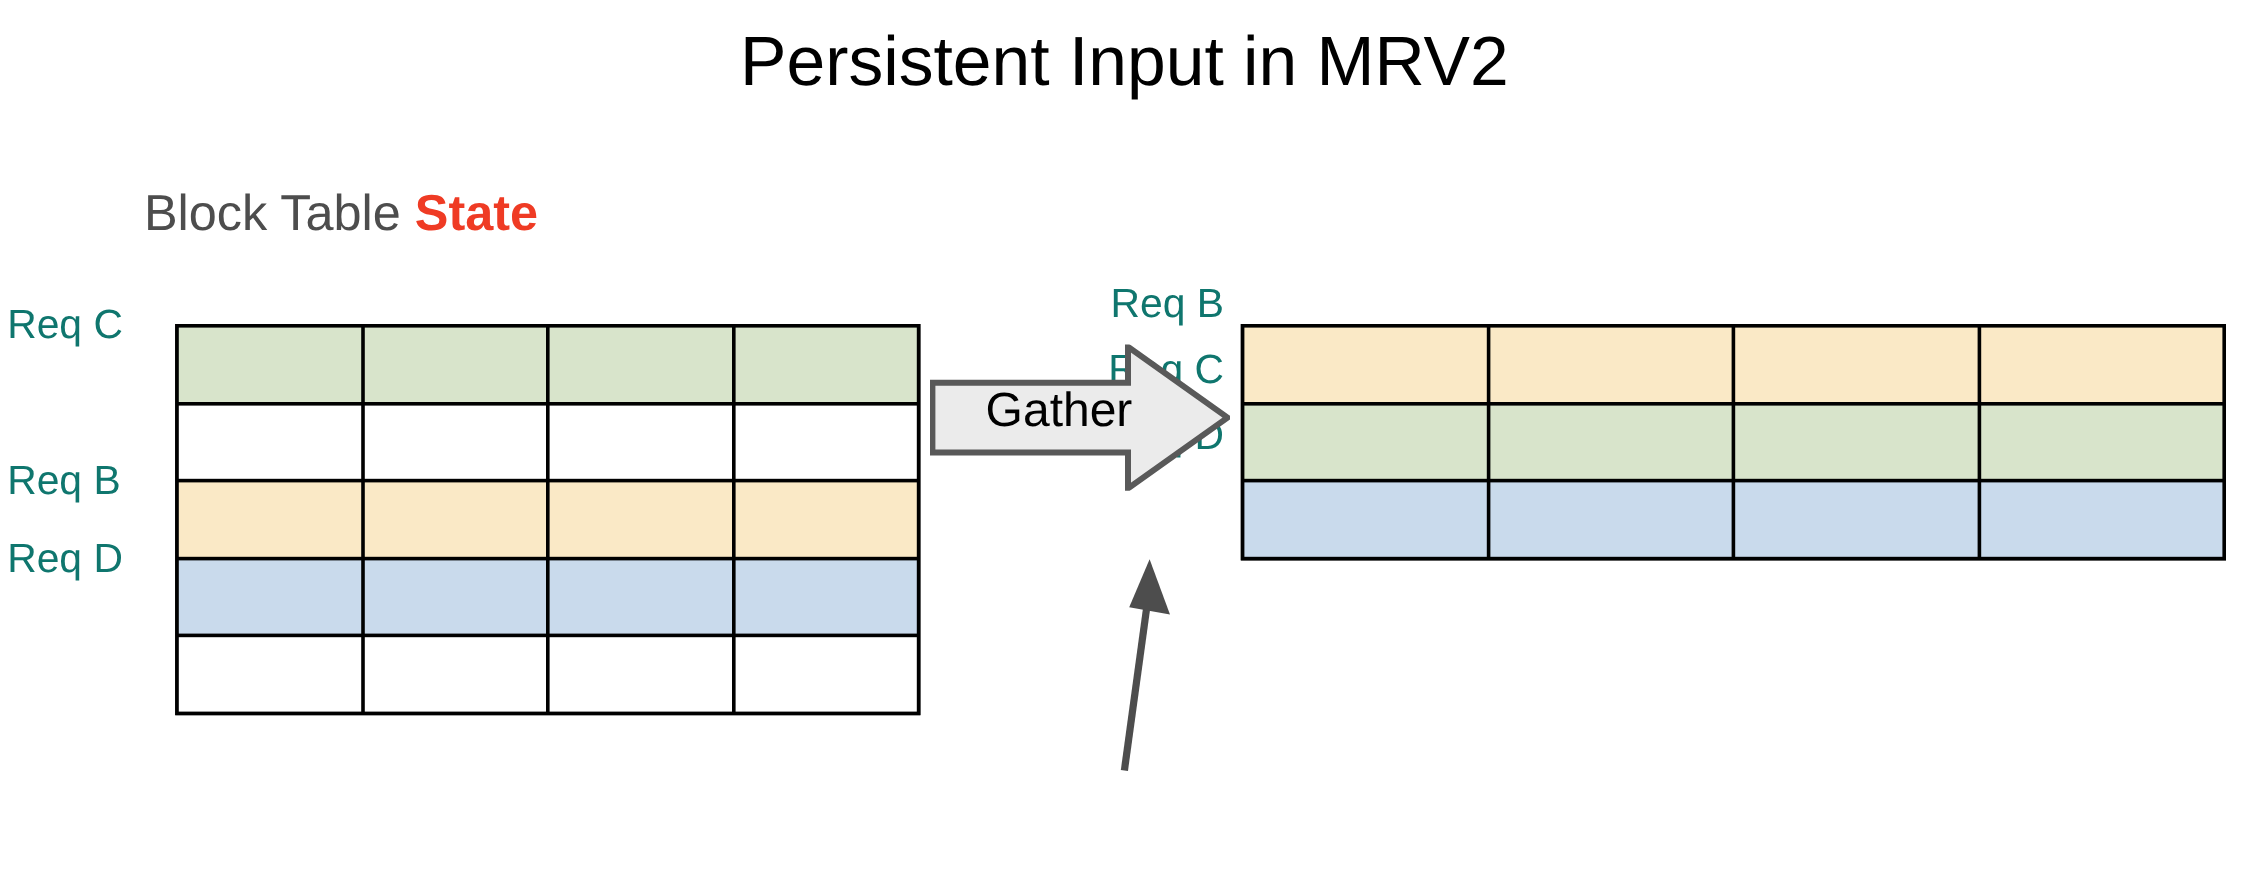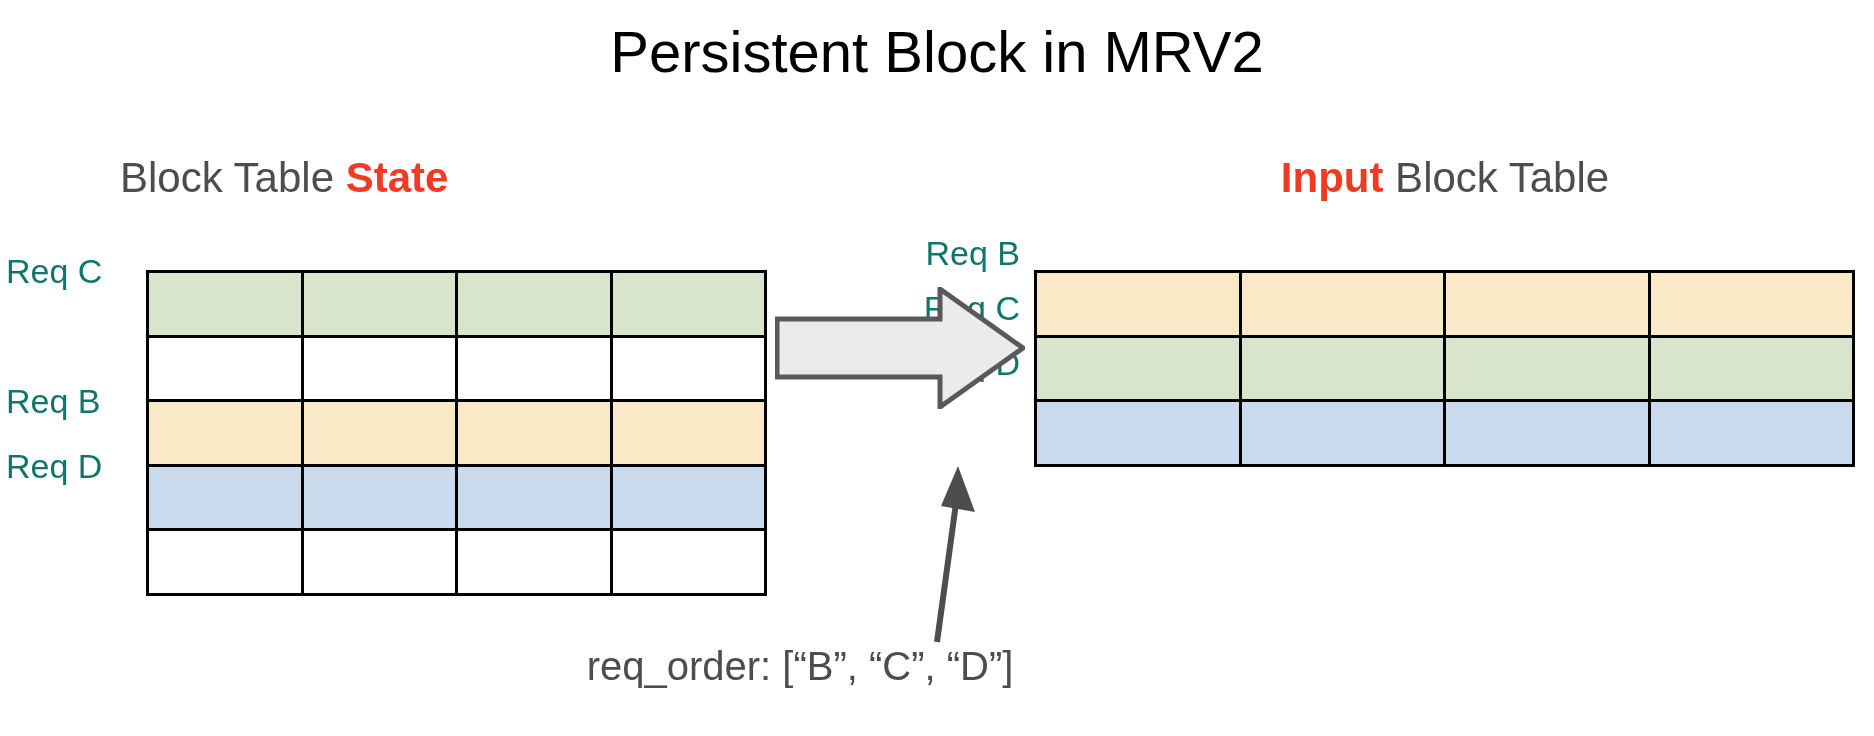--- a/index.html
+++ b/index.html
@@ -135,7 +135,7 @@
 
 <div id="canvas">
 
-  <div class="title">Persistent Block in MRV2</div>
+  <div class="title">Persistent Input in MRV2</div>
 
   <div class="heading" id="heading-left">
     <span>Block Table </span><span class="accent">State</span>

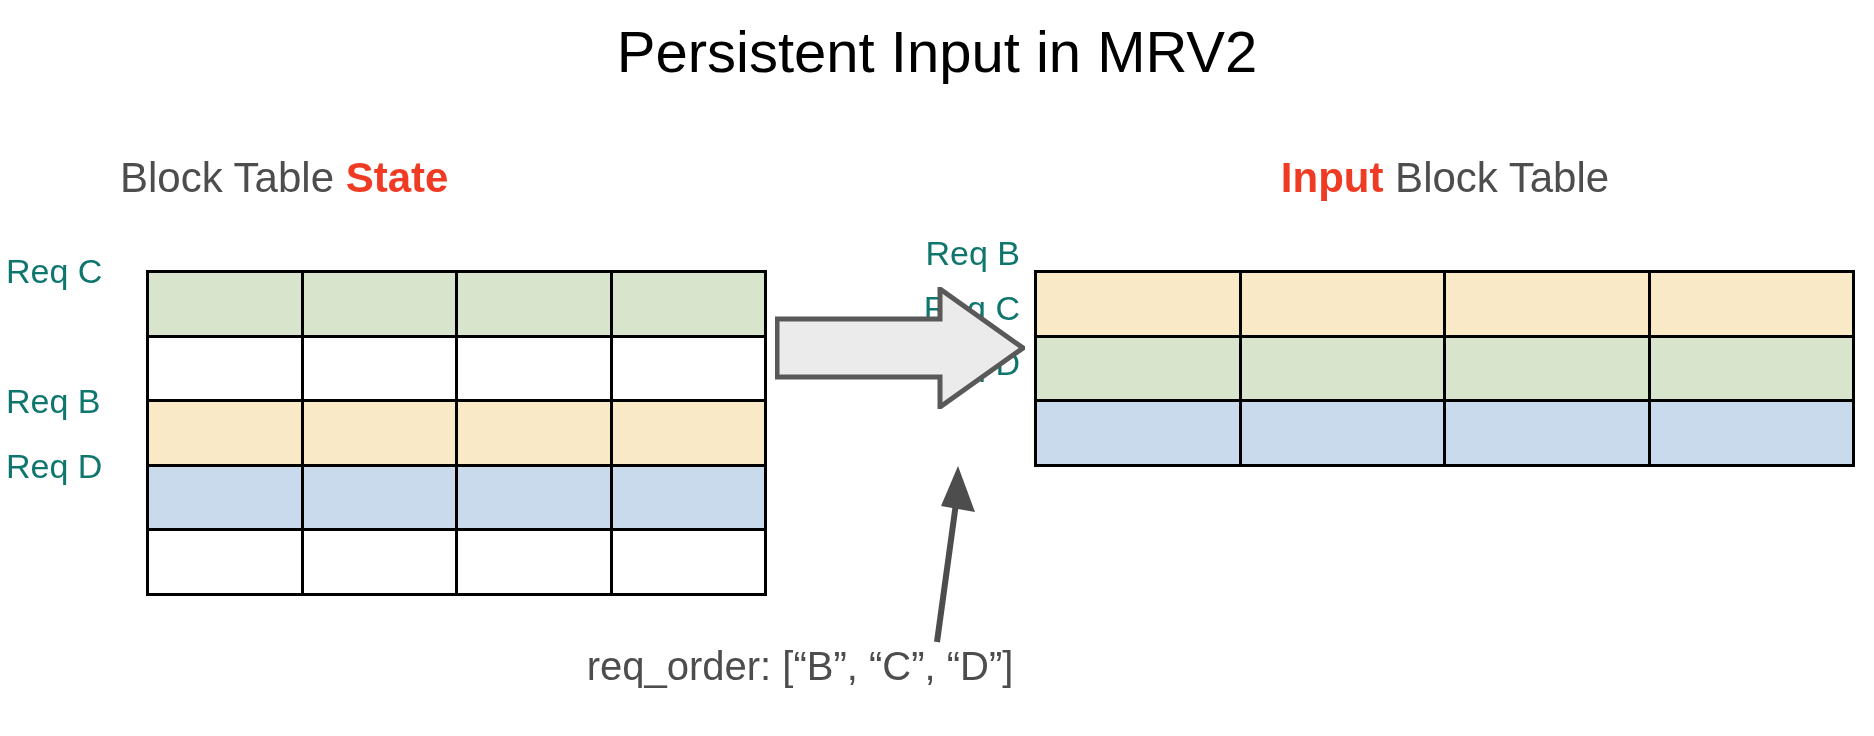--- a/index.html
+++ b/index.html
@@ -141,9 +141,6 @@
     <span>Block Table </span><span class="accent">State</span>
   </div>
 
-  <div class="heading" id="heading-right">
-    <span class="accent">Input</span><span> Block Table</span>
-  </div>
 
   <div class="table" id="table-state">
     <div class="cell green"></div>

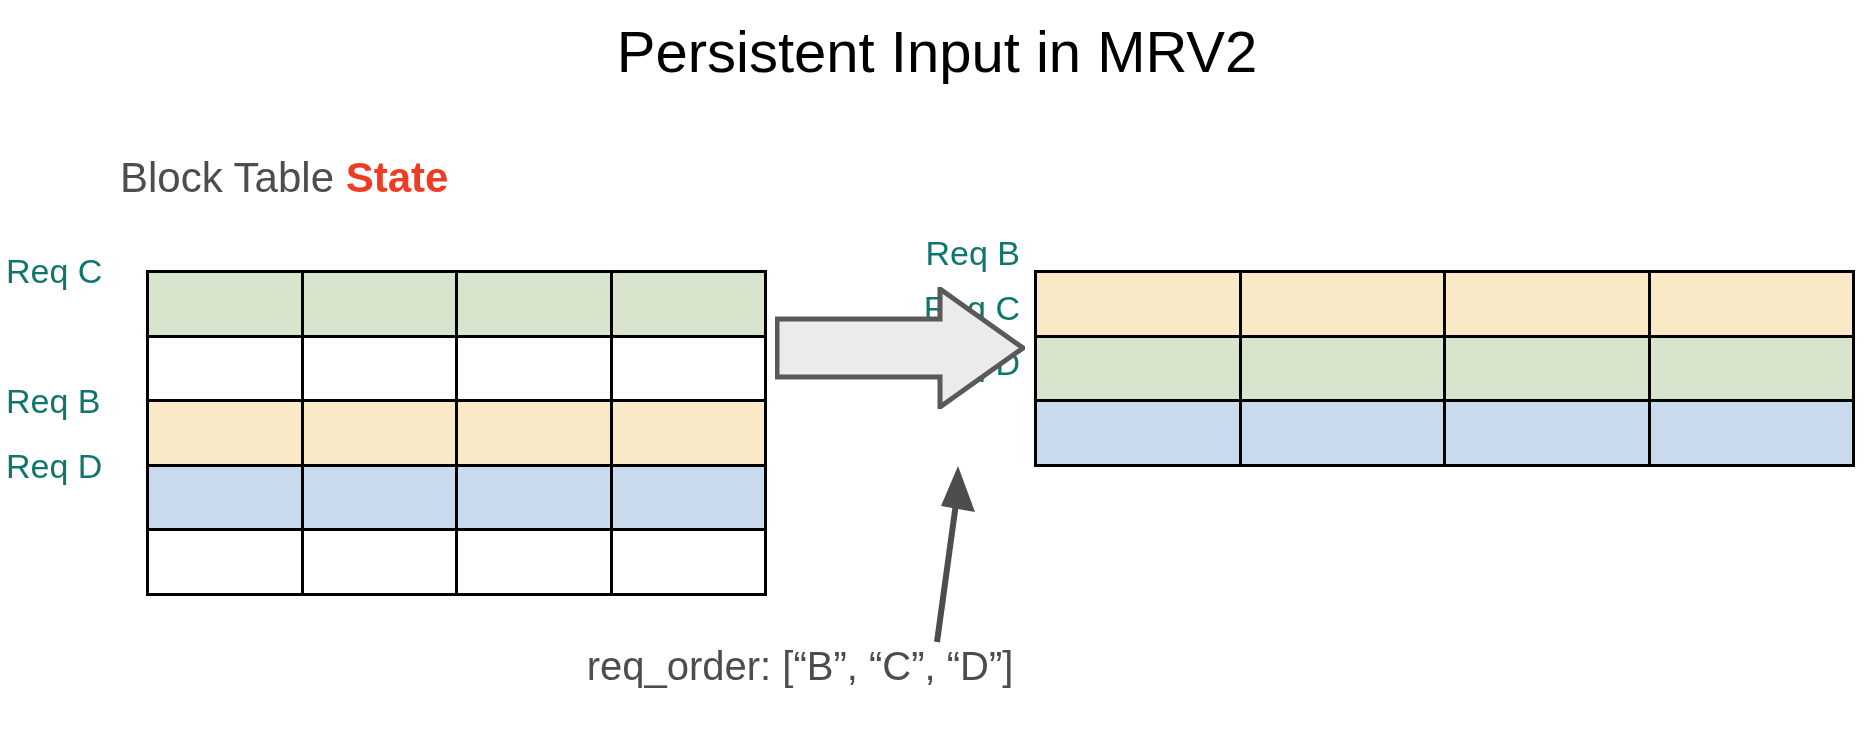--- a/index.html
+++ b/index.html
@@ -197,6 +197,7 @@
   <svg id="gather-arrow" viewBox="0 0 250 122">
     <polygon points="2,32 165,32 165,2 248,61 165,120 165,90 2,90" fill="#ebebeb" stroke="#595959" stroke-width="5" stroke-linejoin="miter"></polygon>
   </svg>
+  <div id="gather-label">Gather</div>
 
   <svg id="pointer-arrow" viewBox="0 0 130 195">
     <line x1="42" y1="192" x2="62" y2="46" stroke="#4d4d4d" stroke-width="6" stroke-linecap="butt"></line>

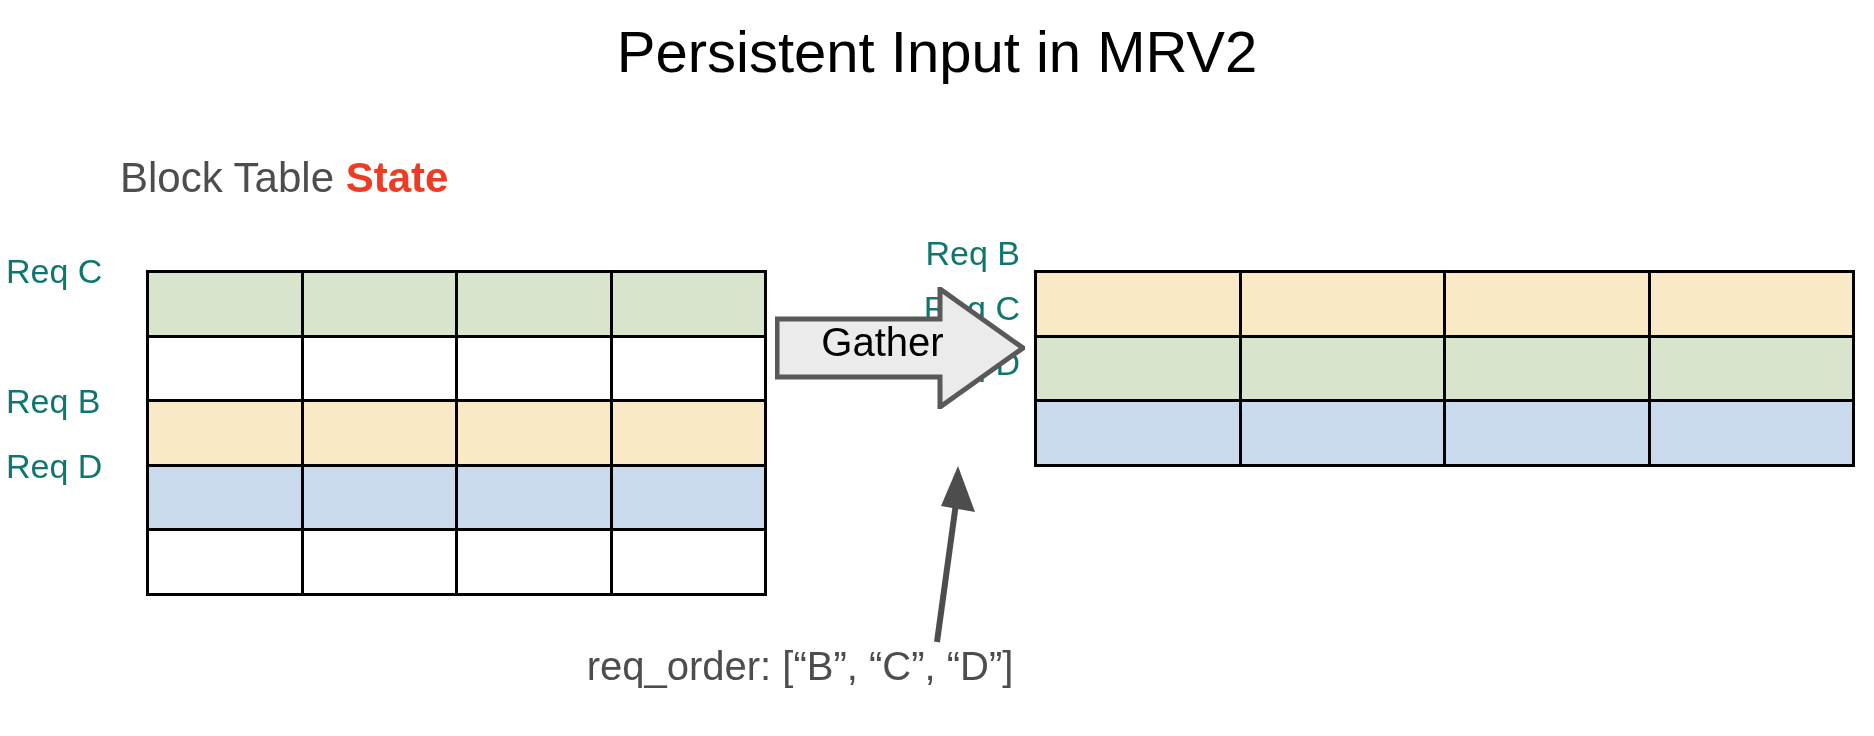--- a/index.html
+++ b/index.html
@@ -204,7 +204,6 @@
     <polygon points="63,16 80,62 46,56" fill="#4d4d4d"></polygon>
   </svg>
 
-  <div id="caption">req_order: [“B”, “C”, “D”]</div>
 
 </div>
 

